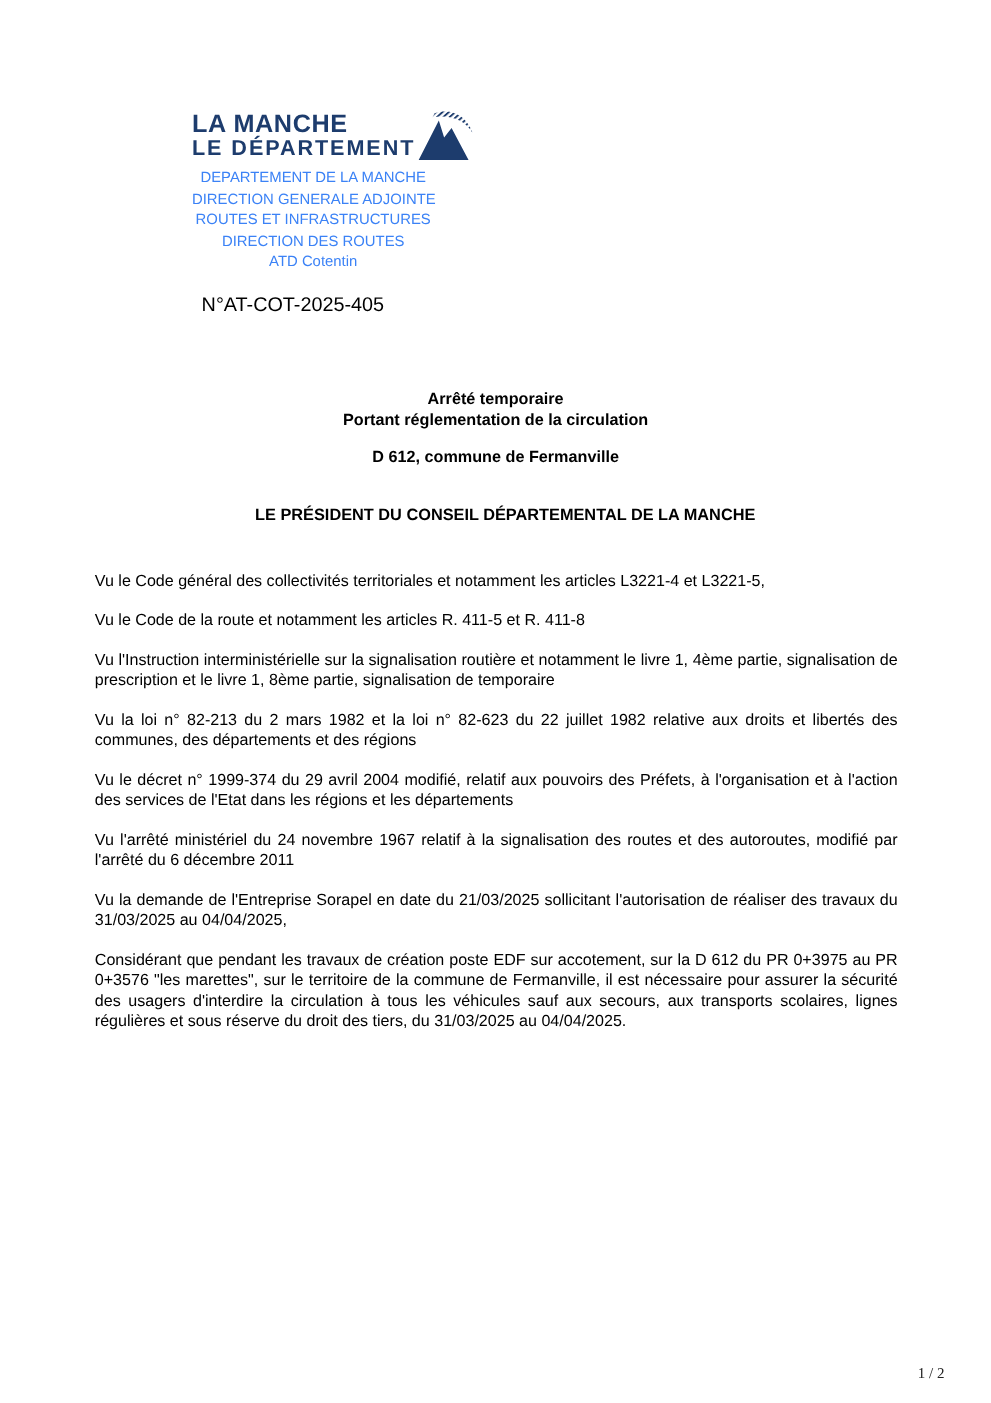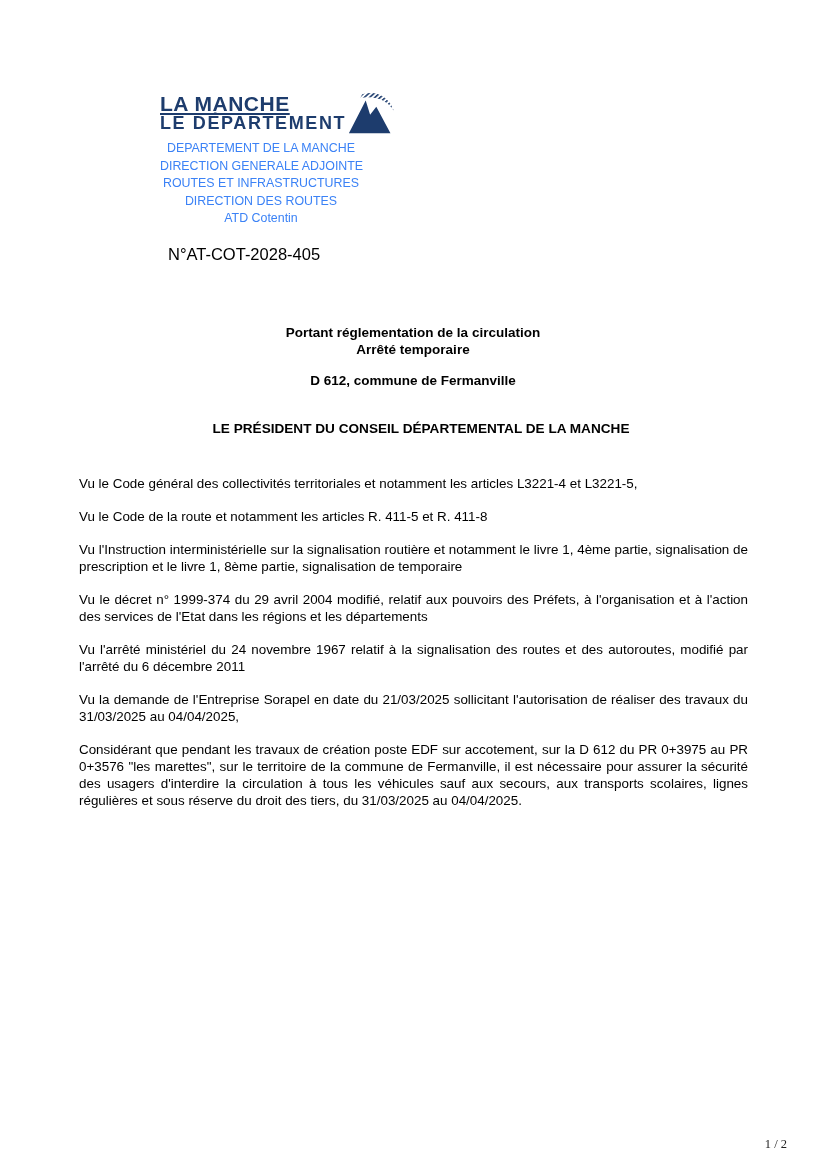--- a/index.html
+++ b/index.html
@@ -36,7 +36,6 @@
     line-height: 22px;
     color: var(--brand, #1d3c6d);
     white-space: nowrap;
-    text-decoration: underline;
   }
   .logo-subtitle {
     font-size: 18px;

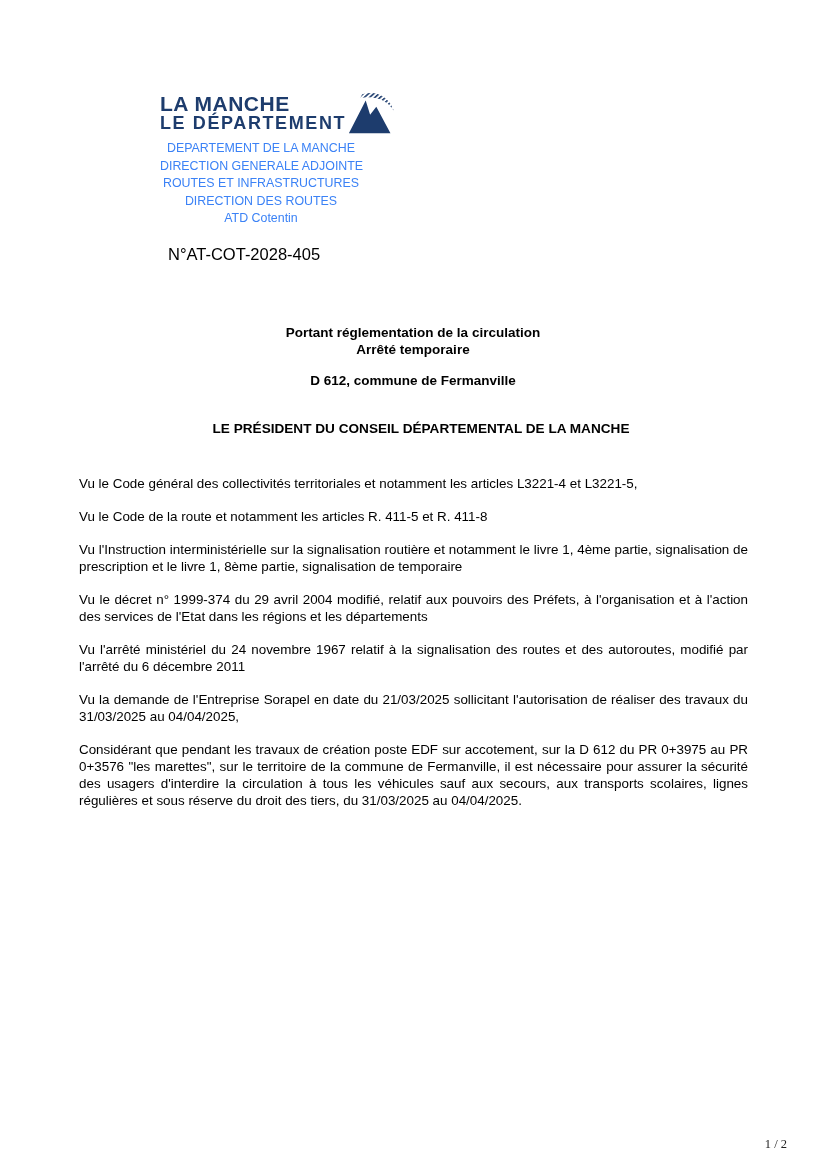--- a/index.html
+++ b/index.html
@@ -144,7 +144,7 @@
       </div>
   </header>
 
-  <div class="doc-number">N°AT-COT-2028-405</div>
+  <div class="doc-number">N°AT-COT-2025-405</div>
 
   <div class="title-block">
     <div class="title-line">Portant réglementation de la circulation</div>

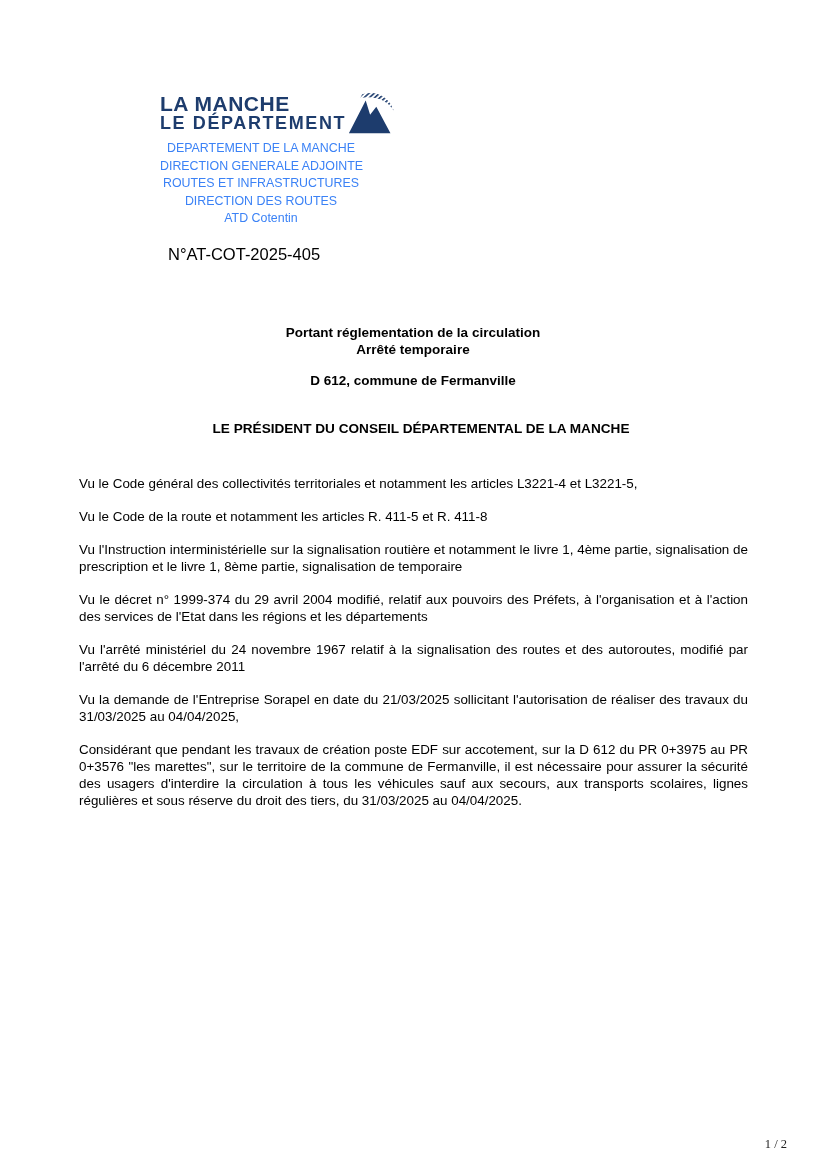--- a/index.html
+++ b/index.html
@@ -147,8 +147,8 @@
   <div class="doc-number">N°AT-COT-2025-405</div>
 
   <div class="title-block">
+    <div class="title-line">Arrêté temporaire</div>
     <div class="title-line">Portant réglementation de la circulation</div>
-    <div class="title-line">Arrêté temporaire</div>
     <div class="title-line subject">D 612, commune de Fermanville</div>
   </div>
 

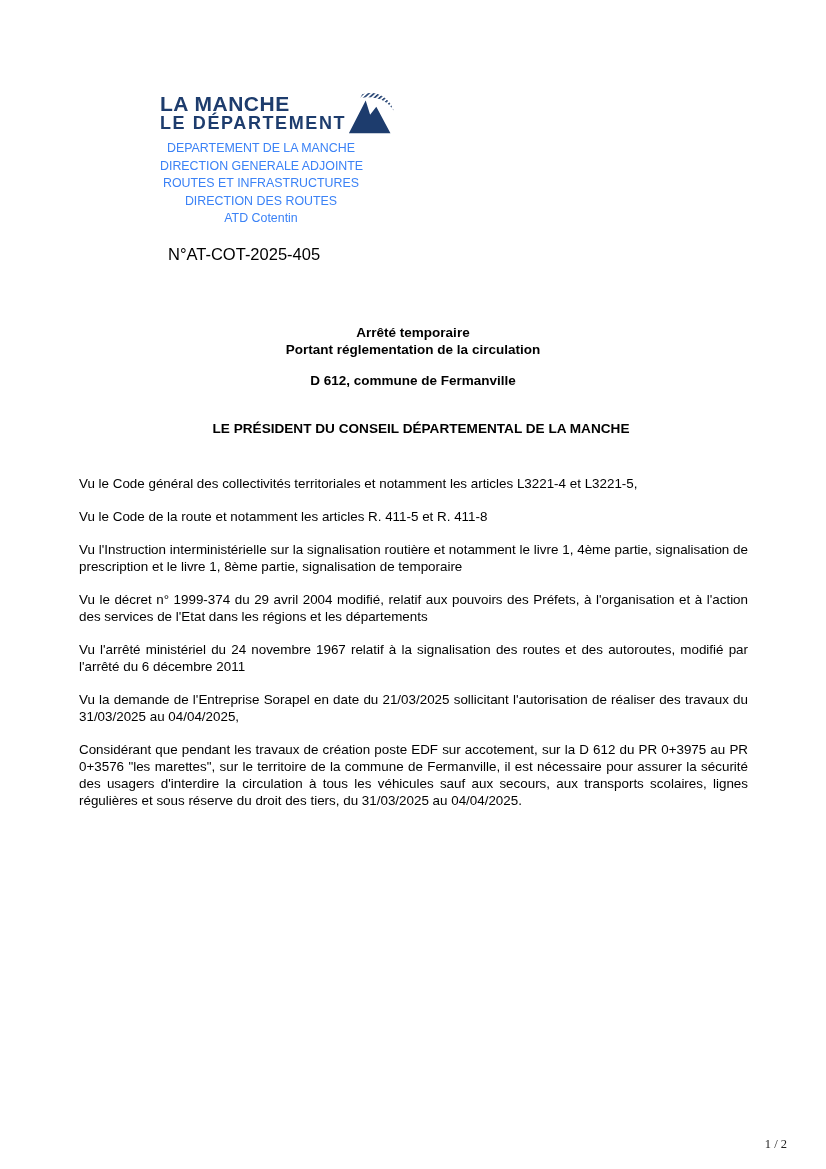--- a/index.html
+++ b/index.html
@@ -162,6 +162,7 @@
 
       <p class="para">Vu l'Instruction interministérielle sur la signalisation routière et notamment le livre 1, 4ème partie, signalisation de prescription et le livre 1, 8ème partie, signalisation de temporaire</p>
 
+      <p class="para">Vu la loi n° 82-213 du 2 mars 1982 et la loi n° 82-623 du 22 juillet 1982 relative aux droits et libertés des communes, des départements et des régions</p>
 
       <p class="para">Vu le décret n° 1999-374 du 29 avril 2004 modifié, relatif aux pouvoirs des Préfets, à l'organisation et à l'action des services de l'Etat dans les régions et les départements</p>
 

